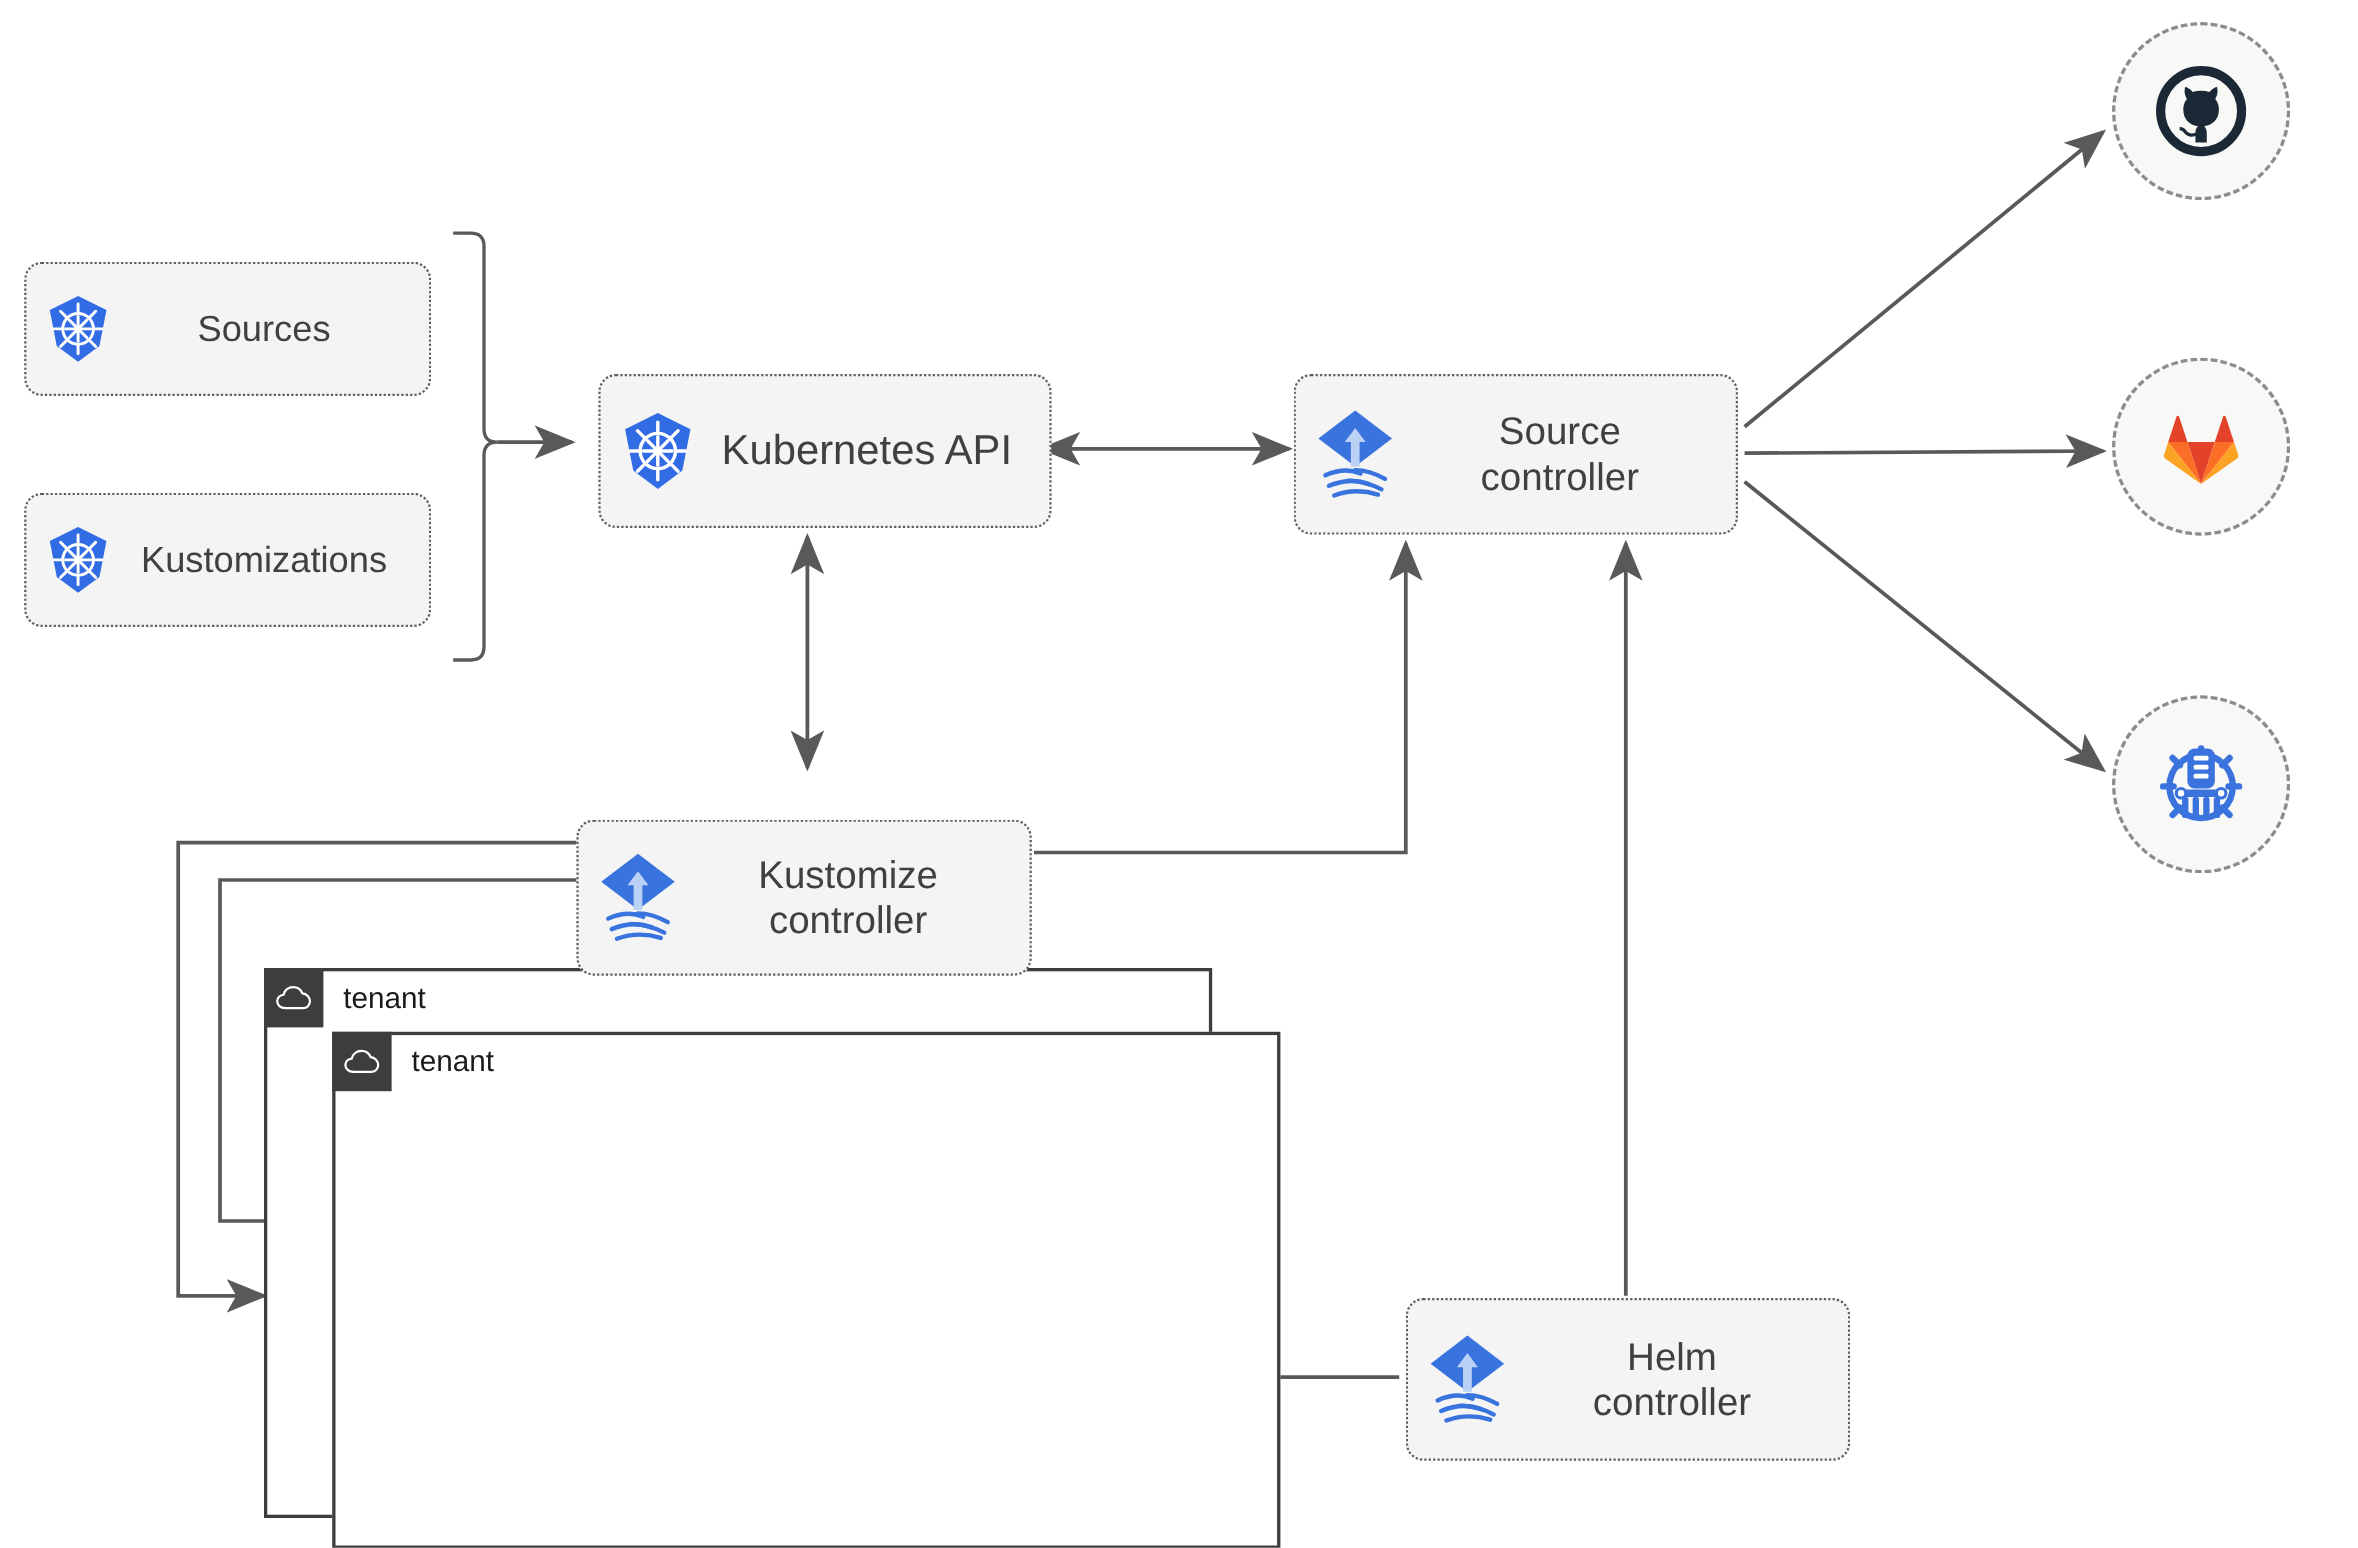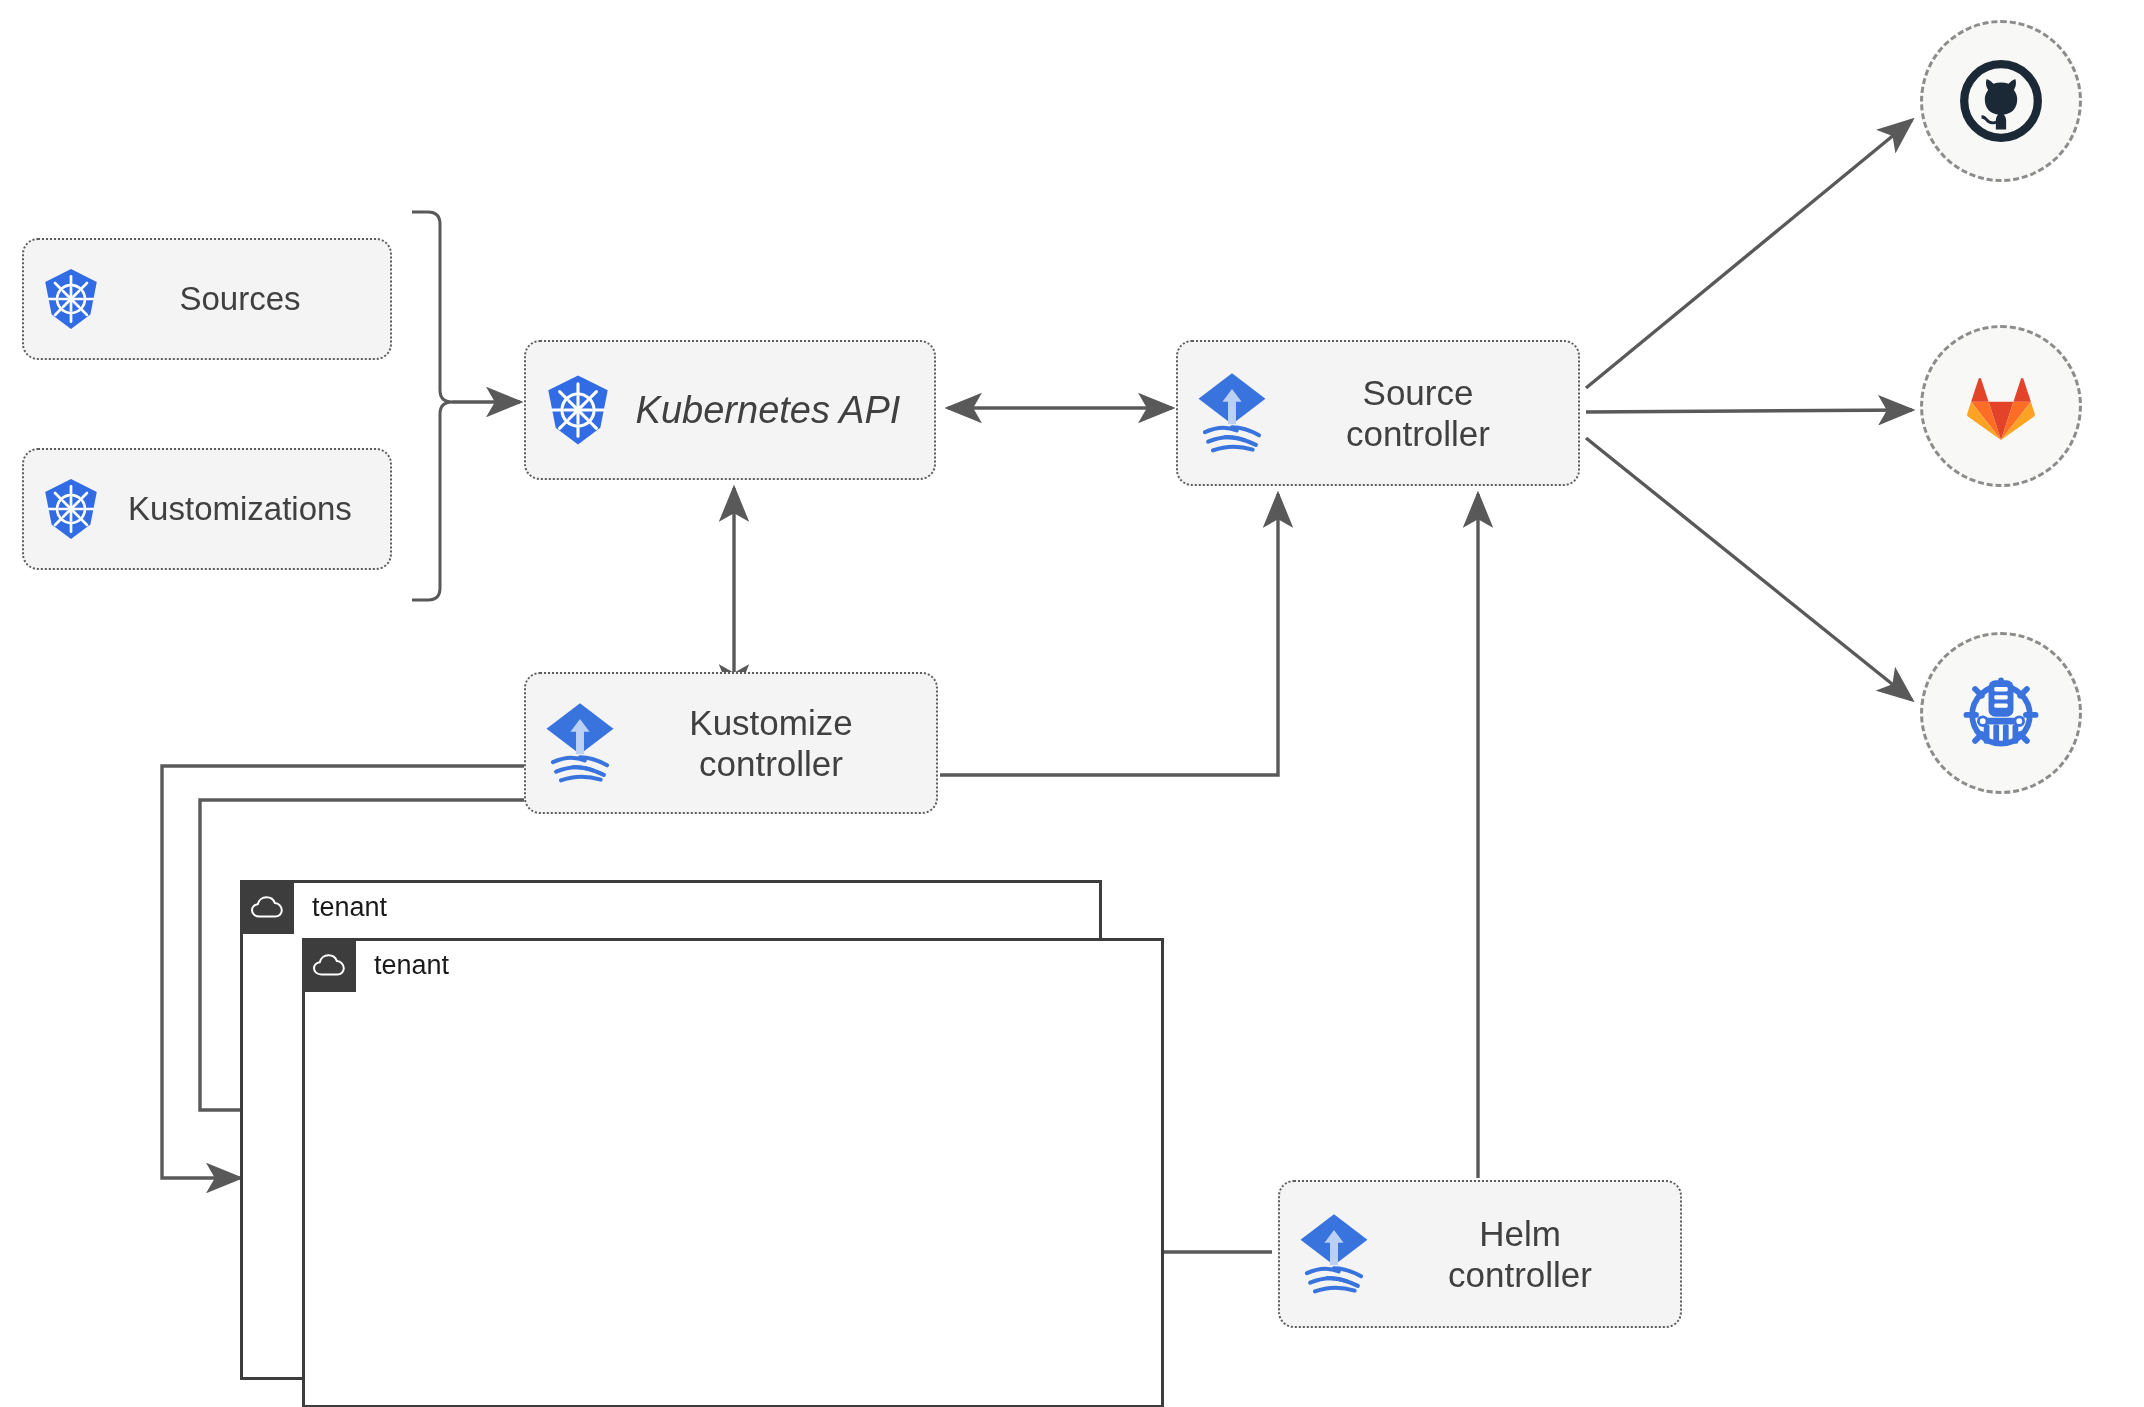--- a/index.html
+++ b/index.html
@@ -57,7 +57,7 @@
   
   #node-sources        { left: 22px;   top: 238px;  width: 370px; height: 122px; padding: 0 14px; }
   #node-kustomizations { left: 22px;   top: 448px;  width: 370px; height: 122px; padding: 0 14px; }
-  #node-k8s-api        { left: 524px;  top: 340px;  width: 412px; height: 140px; padding: 0 14px; font-style: italic; }
+  #node-k8s-api        { left: 544px;  top: 340px;  width: 412px; height: 140px; padding: 0 14px; }
   #node-source-ctrl    { left: 1176px; top: 340px;  width: 404px; height: 146px; padding: 0 14px; }
   #node-kustomize-ctrl { left: 524px;  top: 672px;  width: 414px; height: 142px; padding: 0 14px; }
   #node-helm-ctrl      { left: 1278px; top: 1180px; width: 404px; height: 148px; padding: 0 14px; }

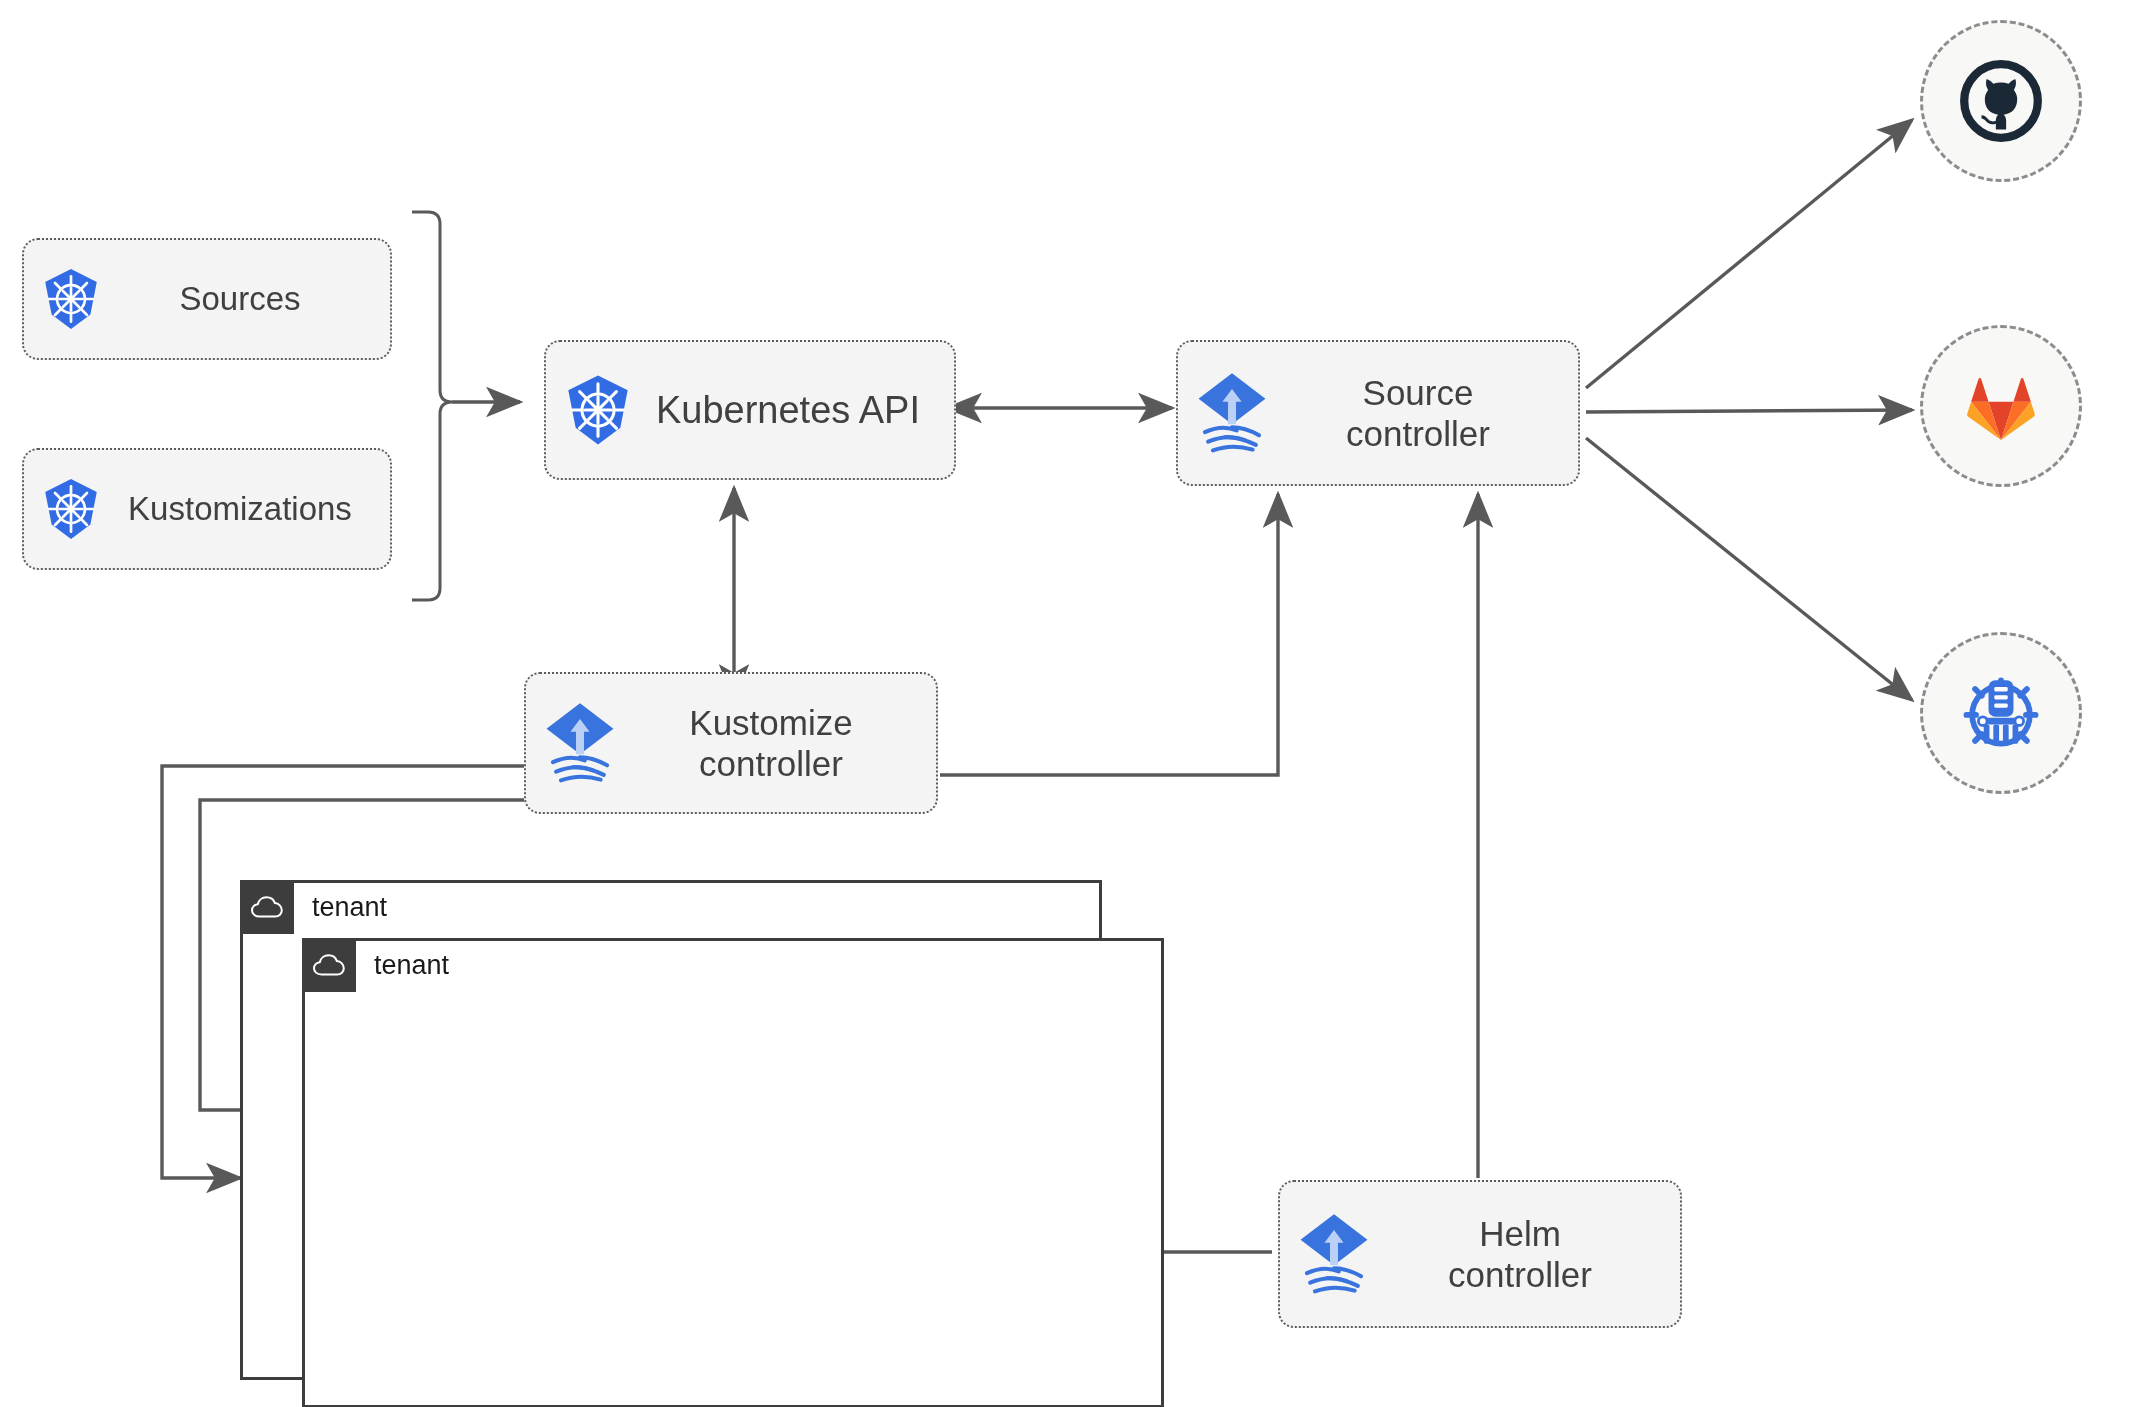--- a/index.html
+++ b/index.html
@@ -59,7 +59,7 @@
   #node-kustomizations { left: 22px;   top: 448px;  width: 370px; height: 122px; padding: 0 14px; }
   #node-k8s-api        { left: 544px;  top: 340px;  width: 412px; height: 140px; padding: 0 14px; }
   #node-source-ctrl    { left: 1176px; top: 340px;  width: 404px; height: 146px; padding: 0 14px; }
-  #node-kustomize-ctrl { left: 524px;  top: 672px;  width: 414px; height: 142px; padding: 0 14px; }
+  #node-kustomize-ctrl { left: 524px;  top: 745px;  width: 414px; height: 142px; padding: 0 14px; }
   #node-helm-ctrl      { left: 1278px; top: 1180px; width: 404px; height: 148px; padding: 0 14px; }
 
   #node-sources .lbl, #node-kustomizations .lbl { font-size: 33px; }

